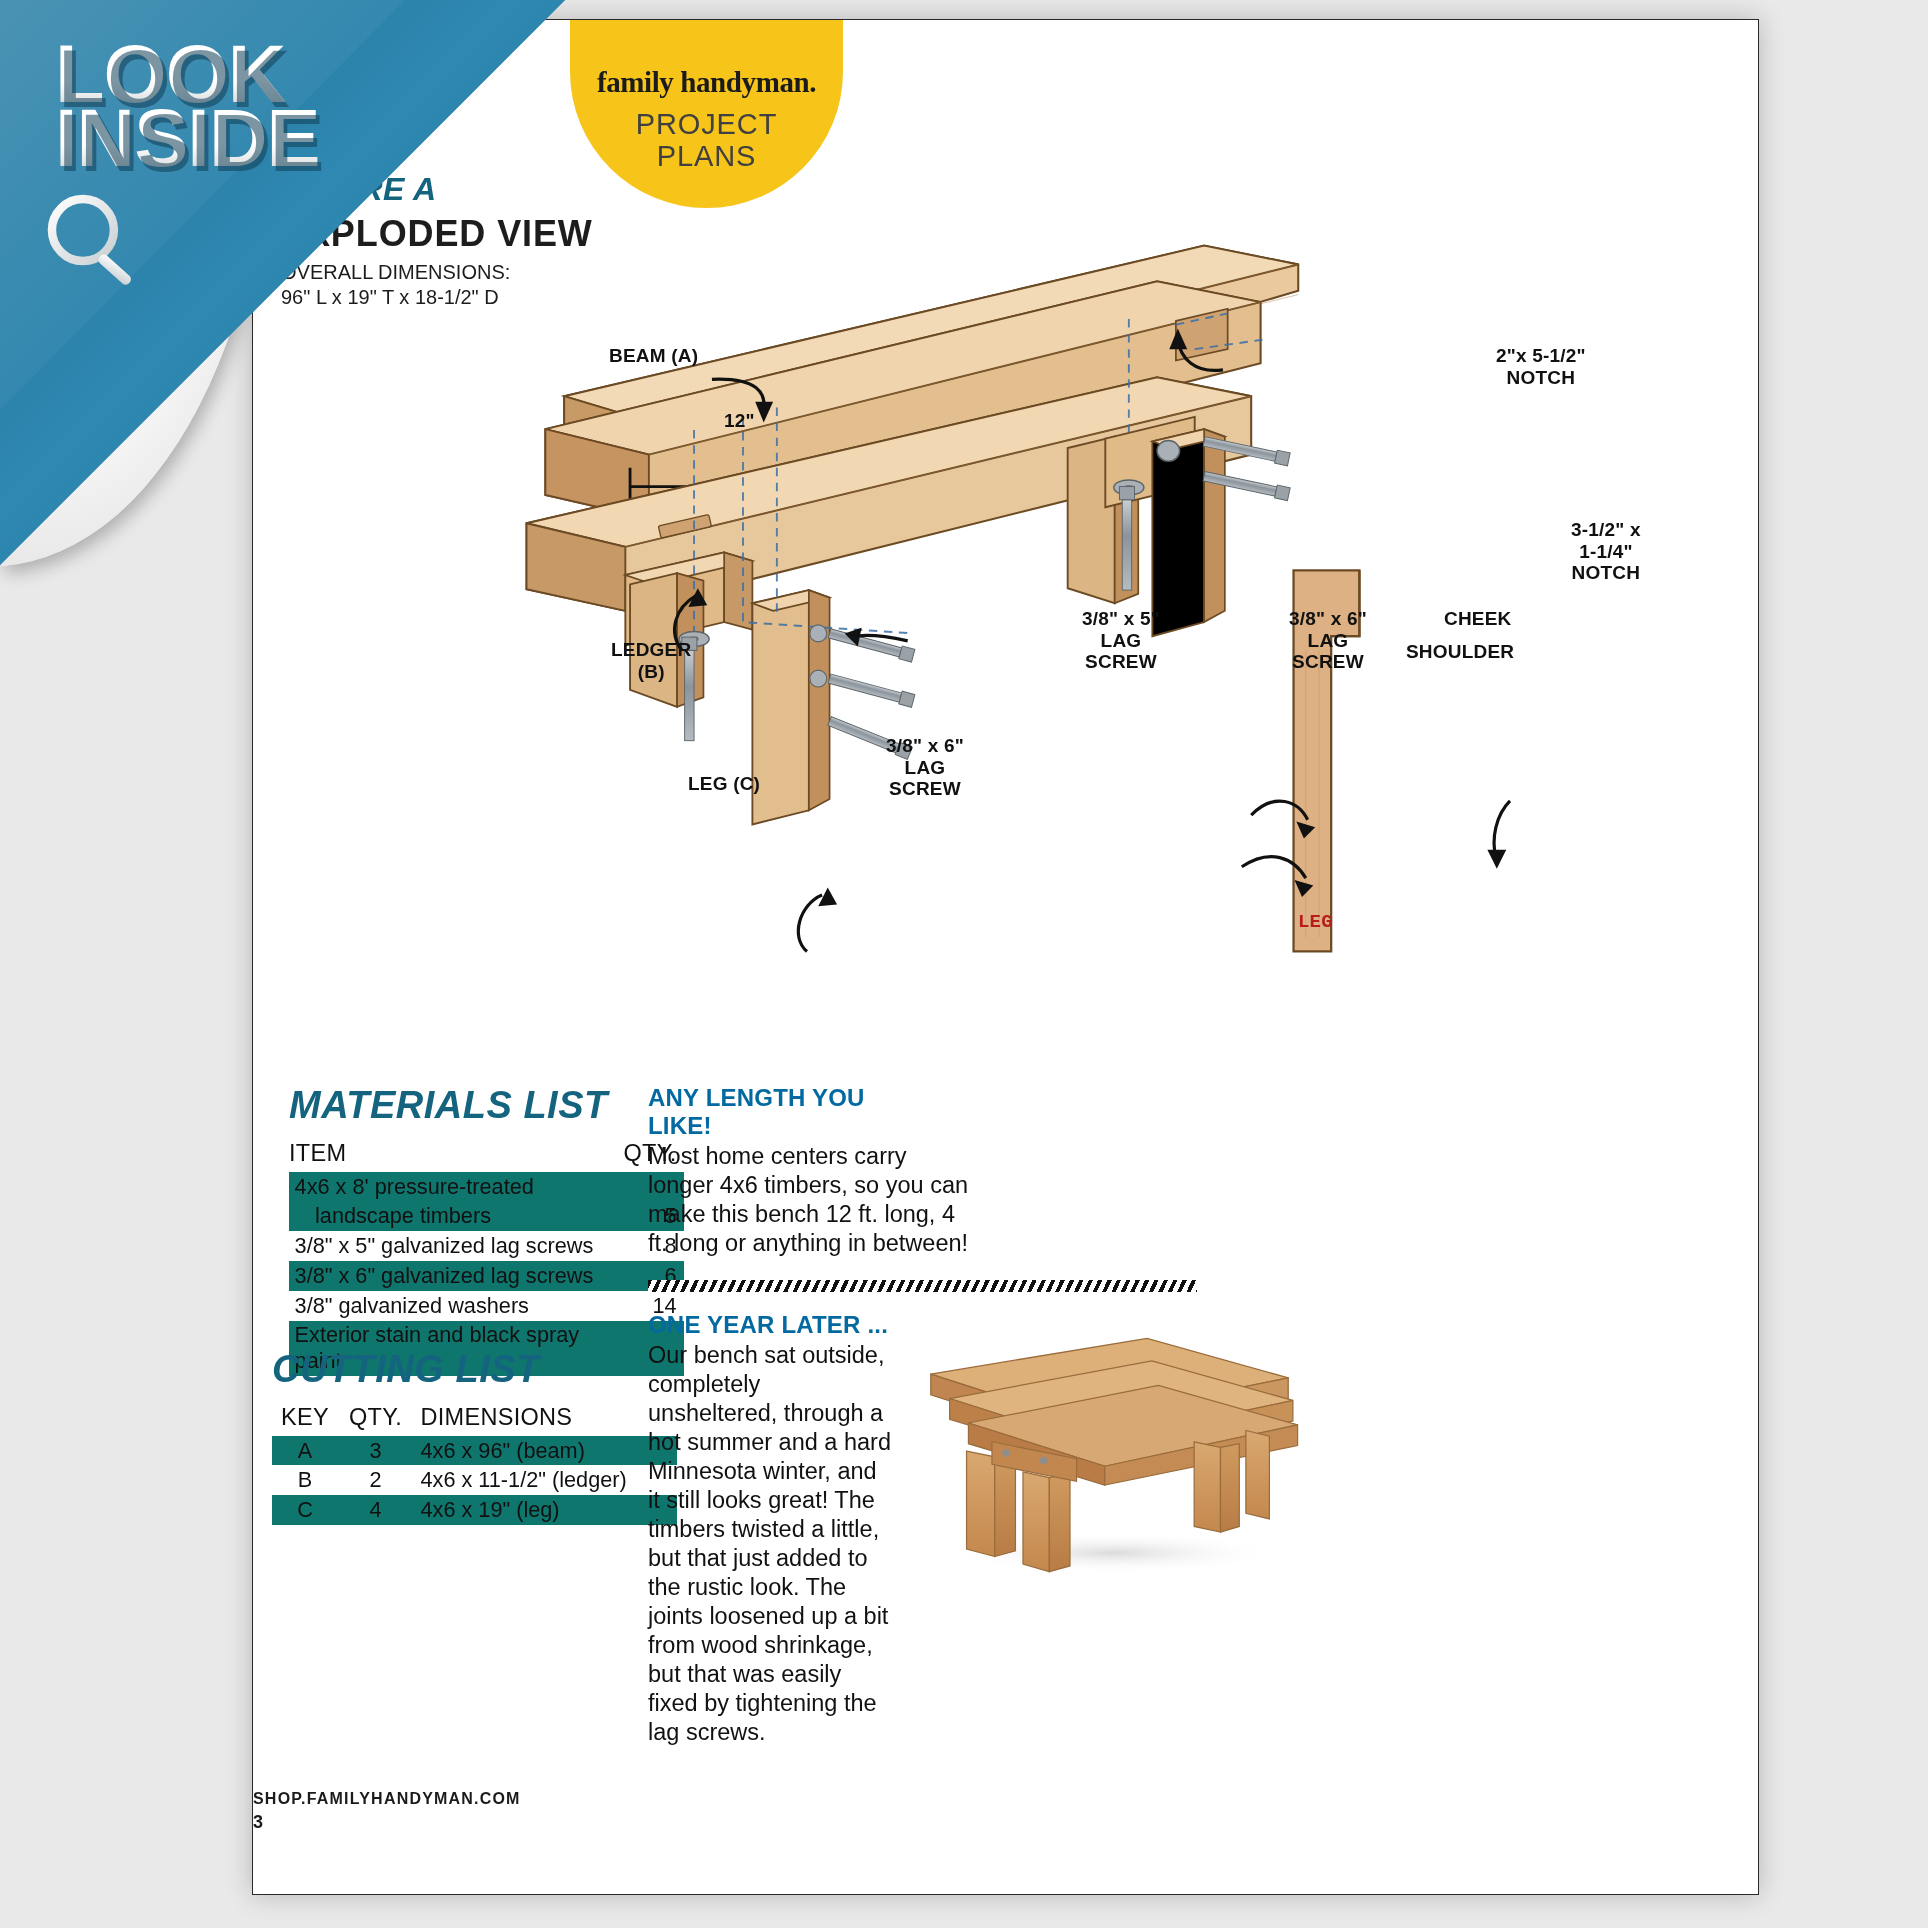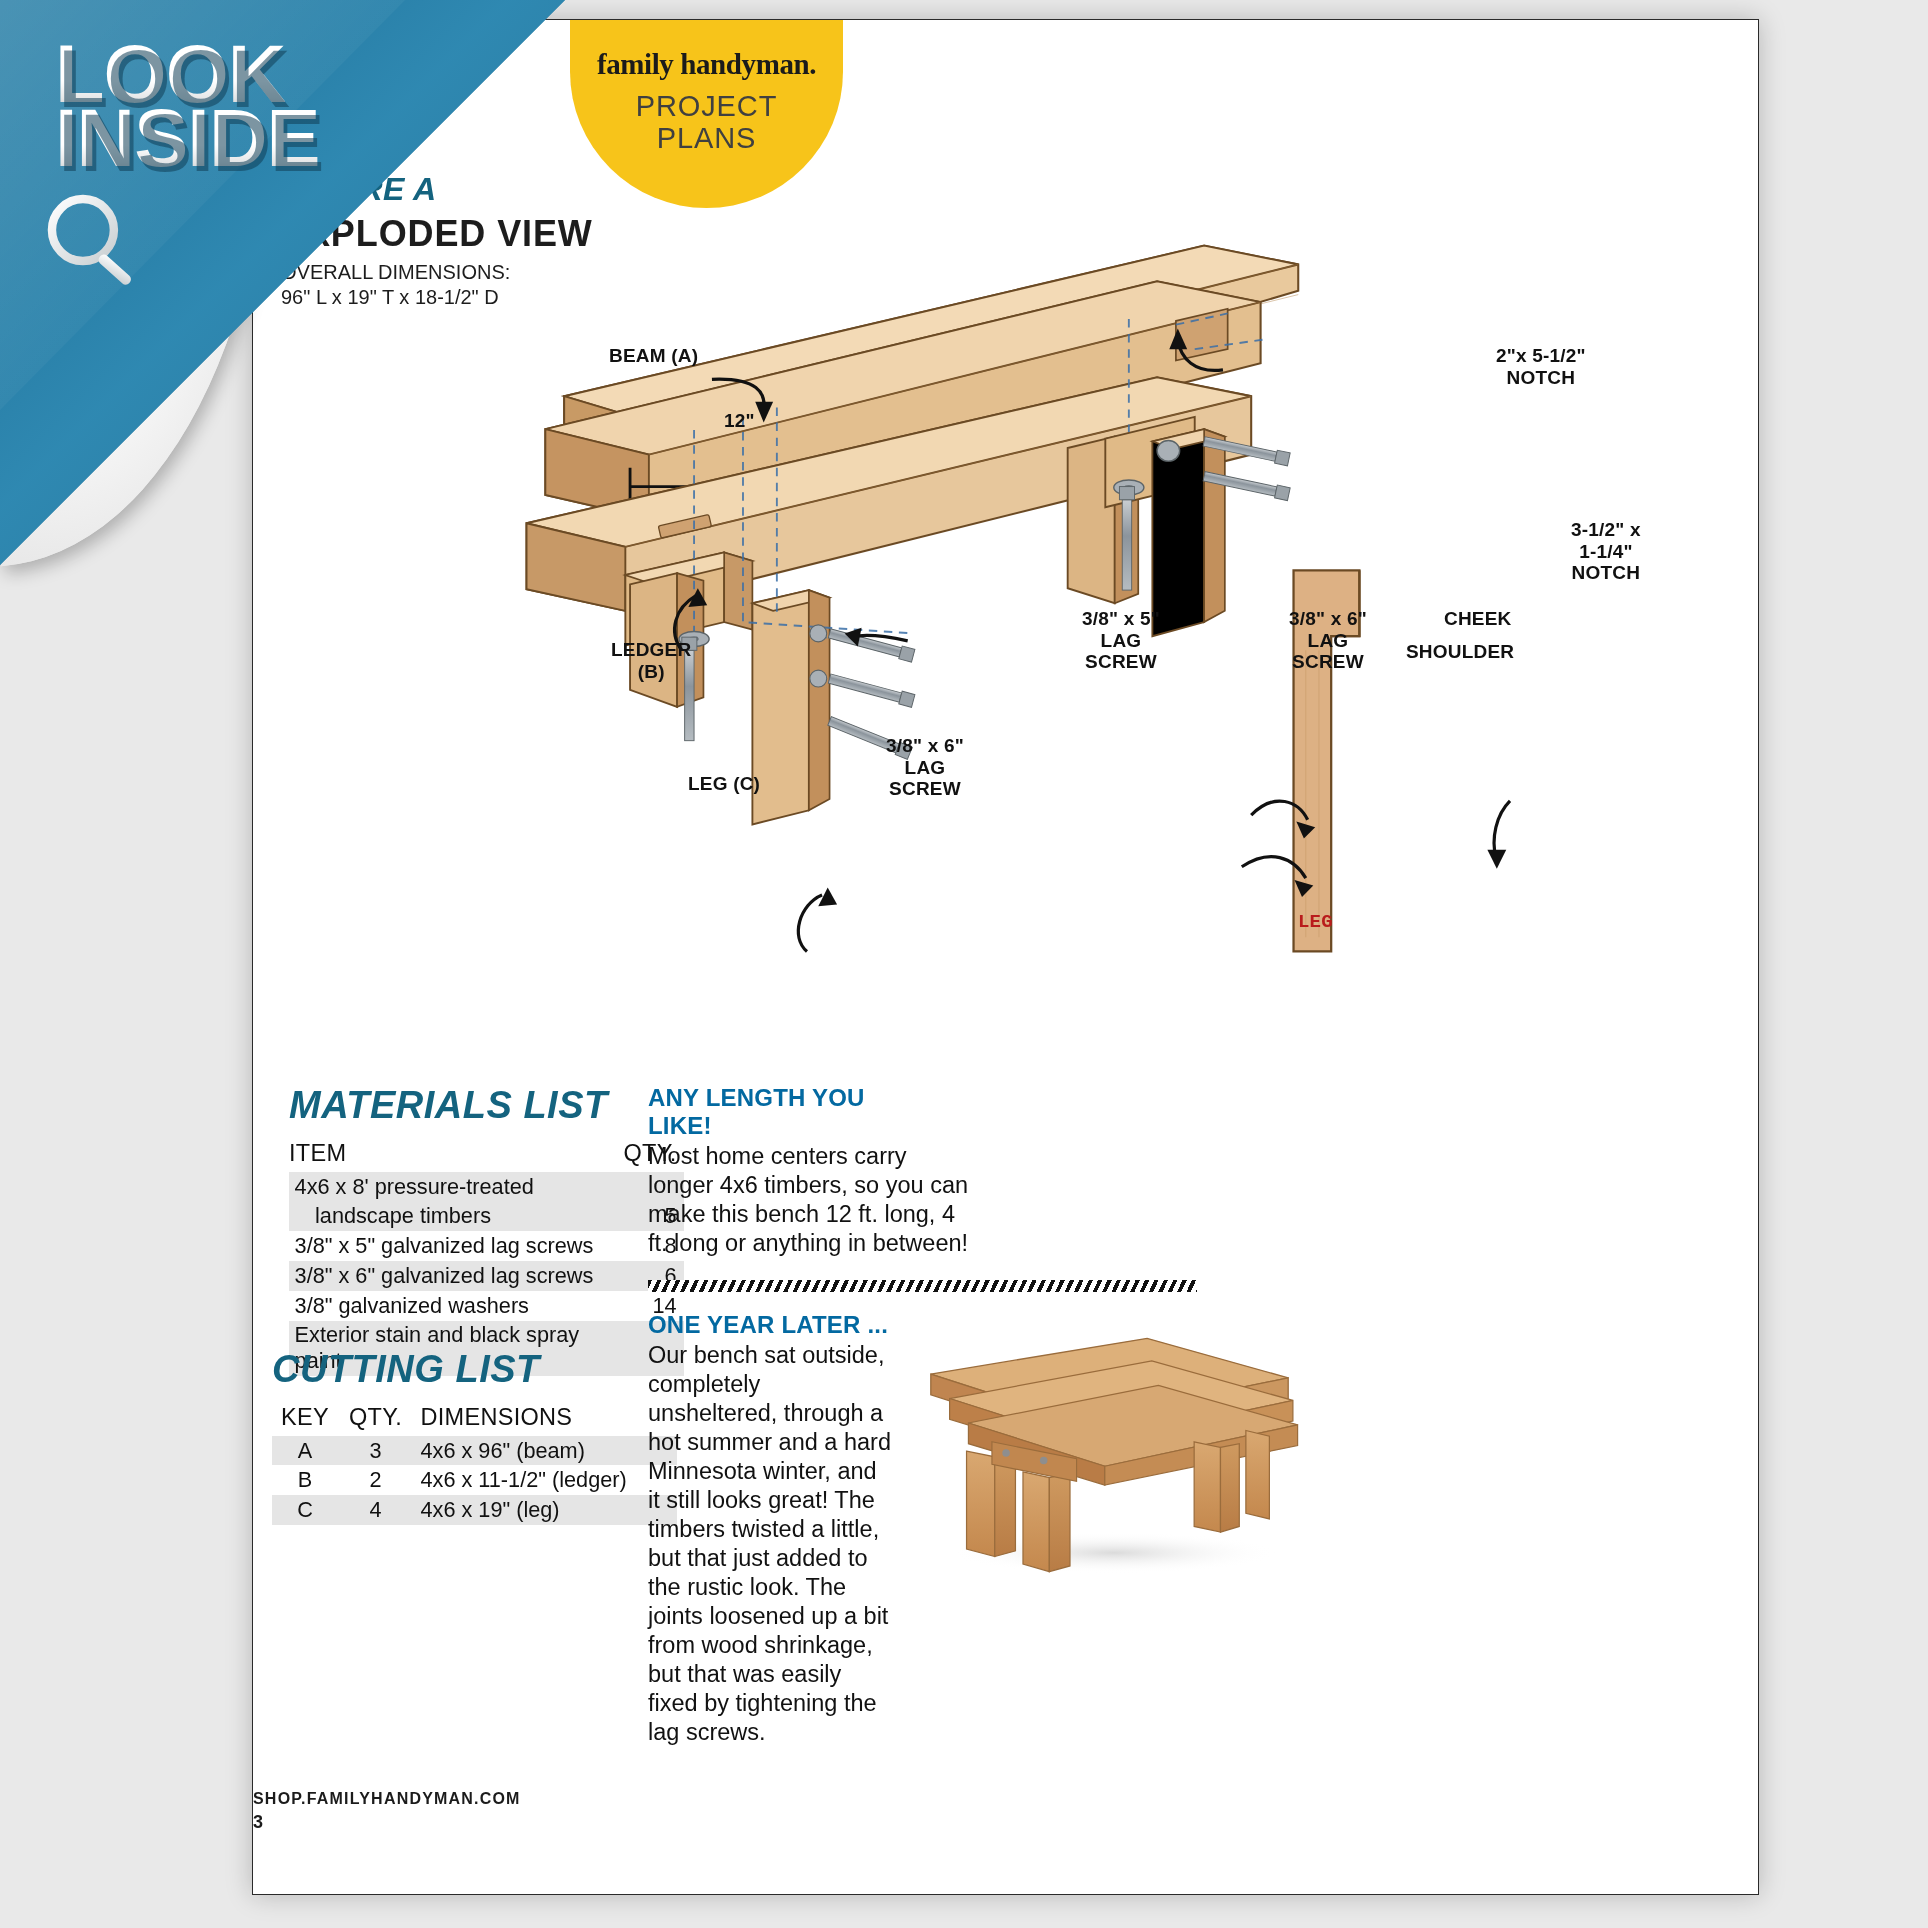--- a/index.html
+++ b/index.html
@@ -80,7 +80,7 @@
     overflow:hidden;
   }
   #badge-brand{
-    margin-top:28px;
+    margin-top:46px;
     font-family:"Liberation Serif", serif;
     font-weight:bold;
     font-size:29px;

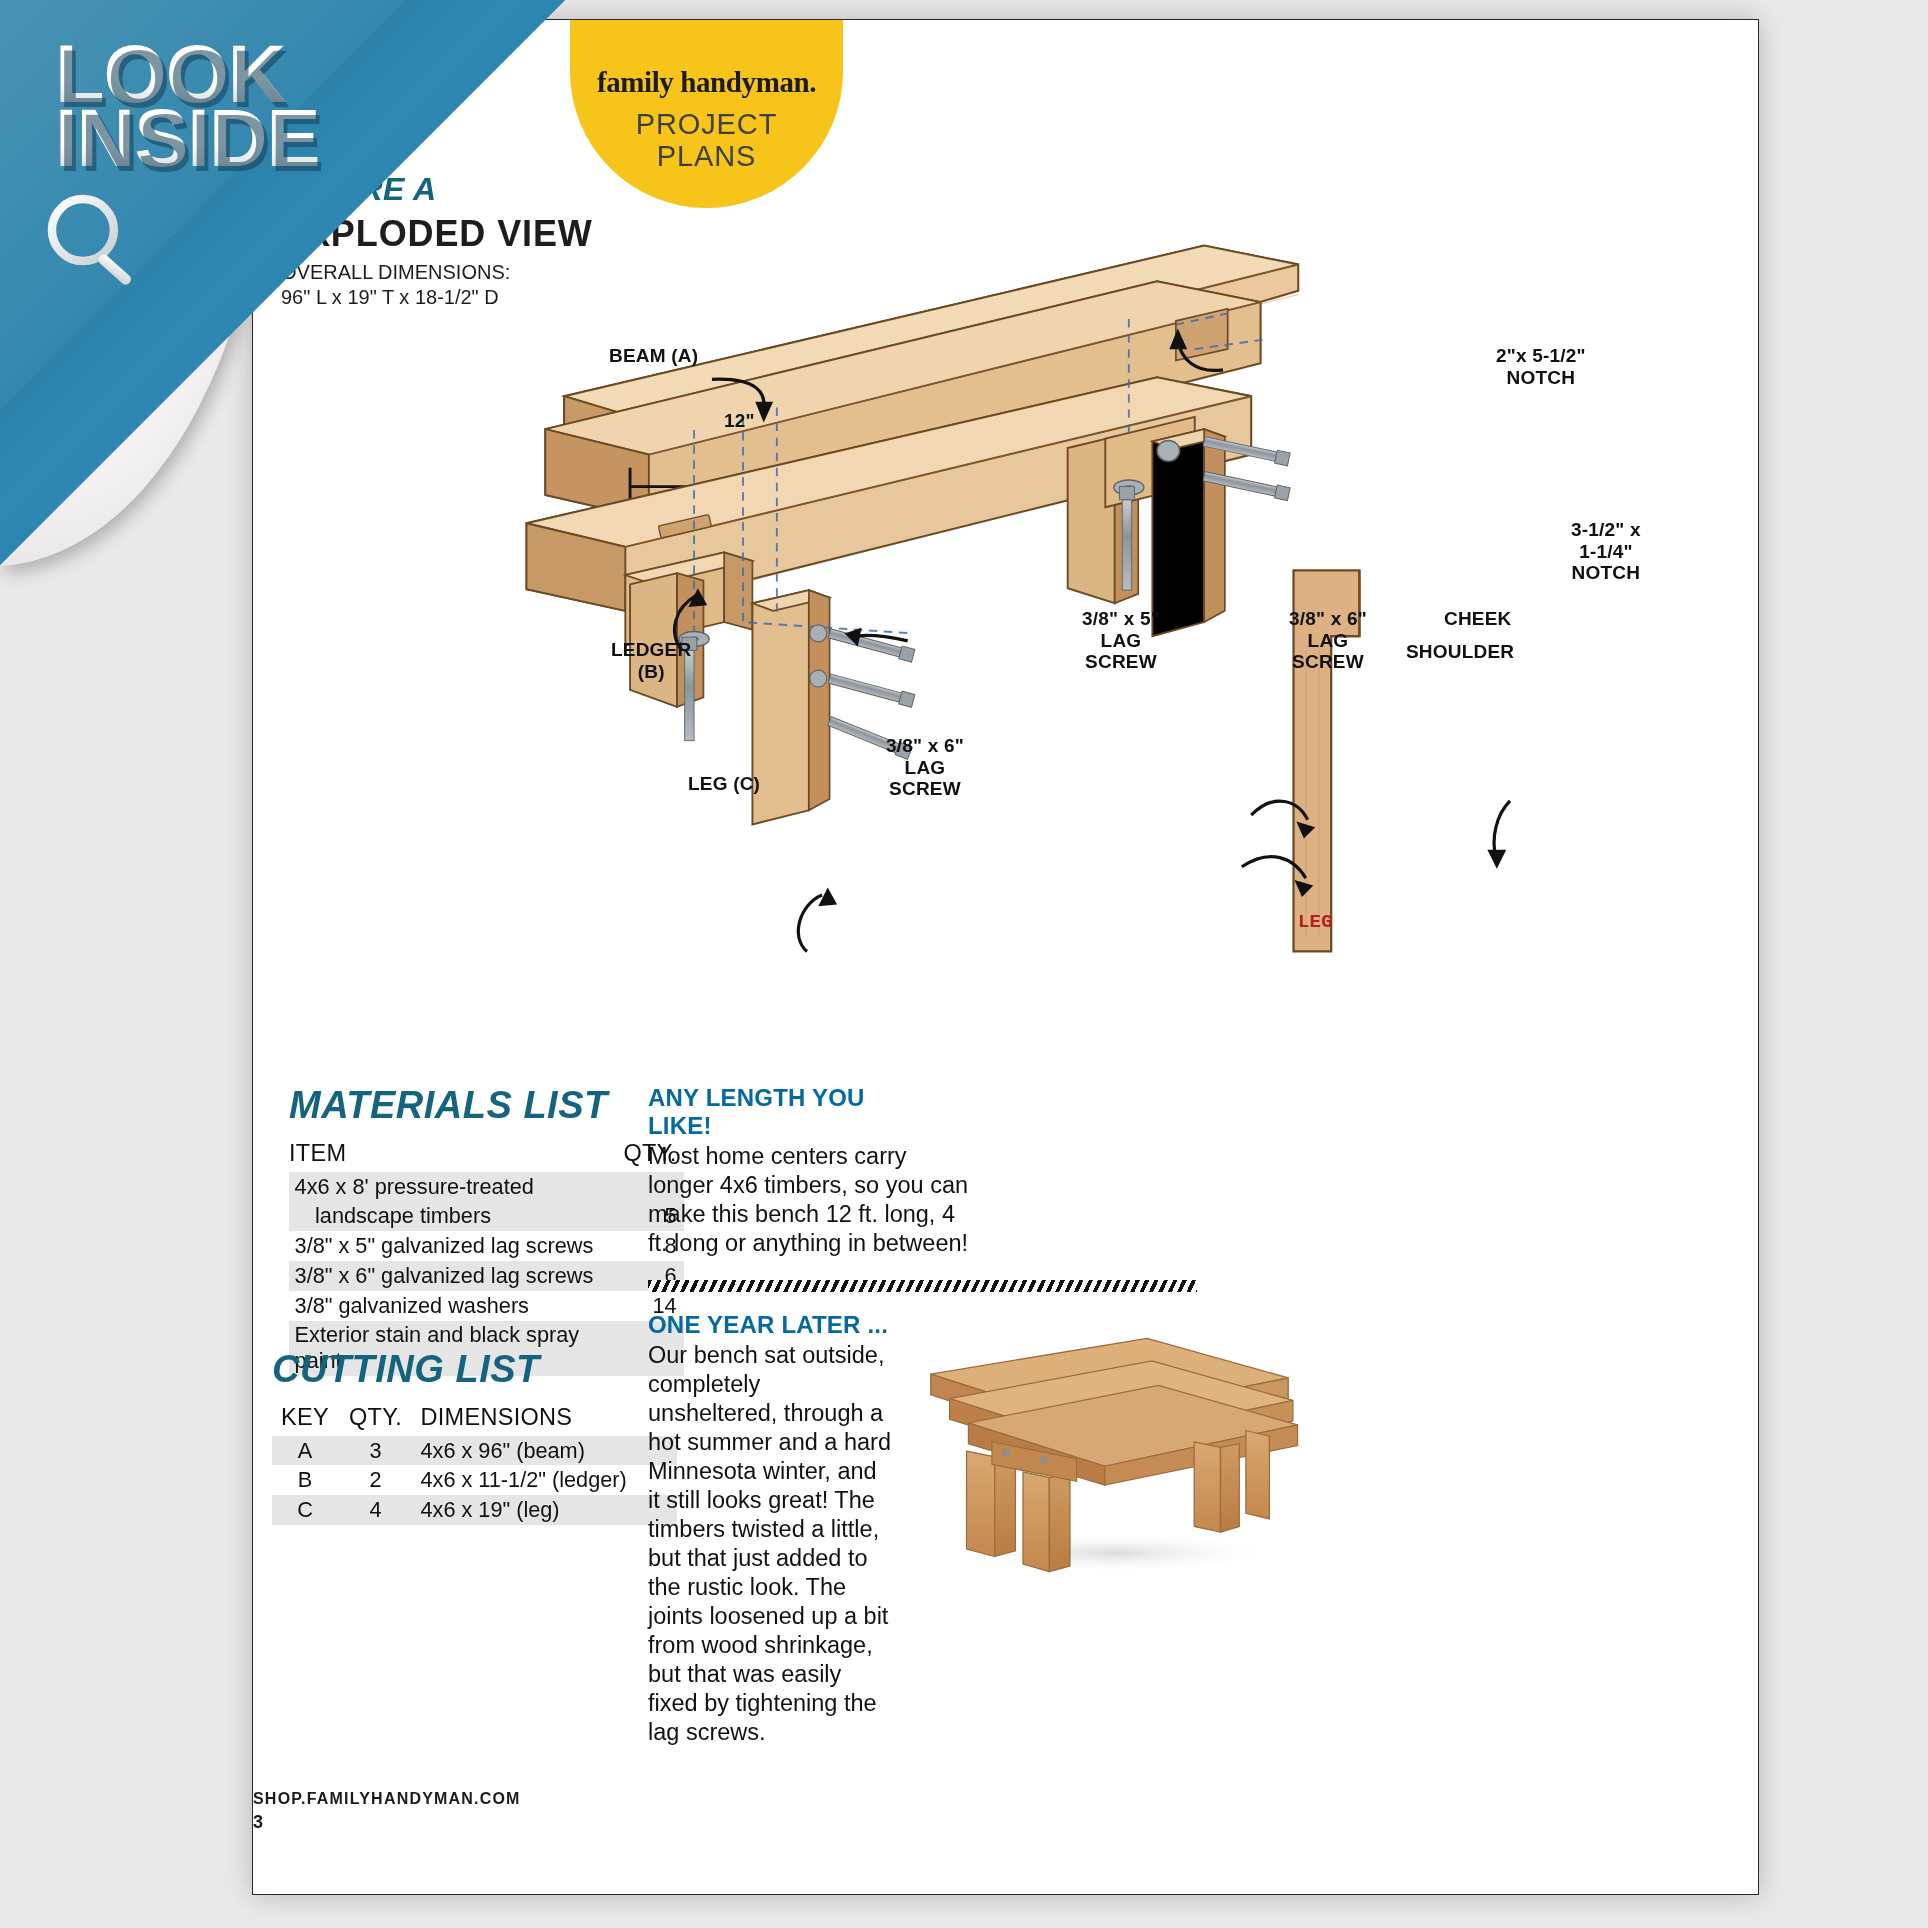--- a/index.html
+++ b/index.html
@@ -140,7 +140,7 @@
     padding:0 0 4.7px 0;letter-spacing:0.3px;
   }
   table.lst td{padding:1.9px 0;}
-  tr.shade td{background:#e5e5e5;}
+  tr.shade td{background:#0f766e;}
 
   #materials{position:absolute;left:36px;top:0;width:395px;}
   #m-table{width:395px;}

